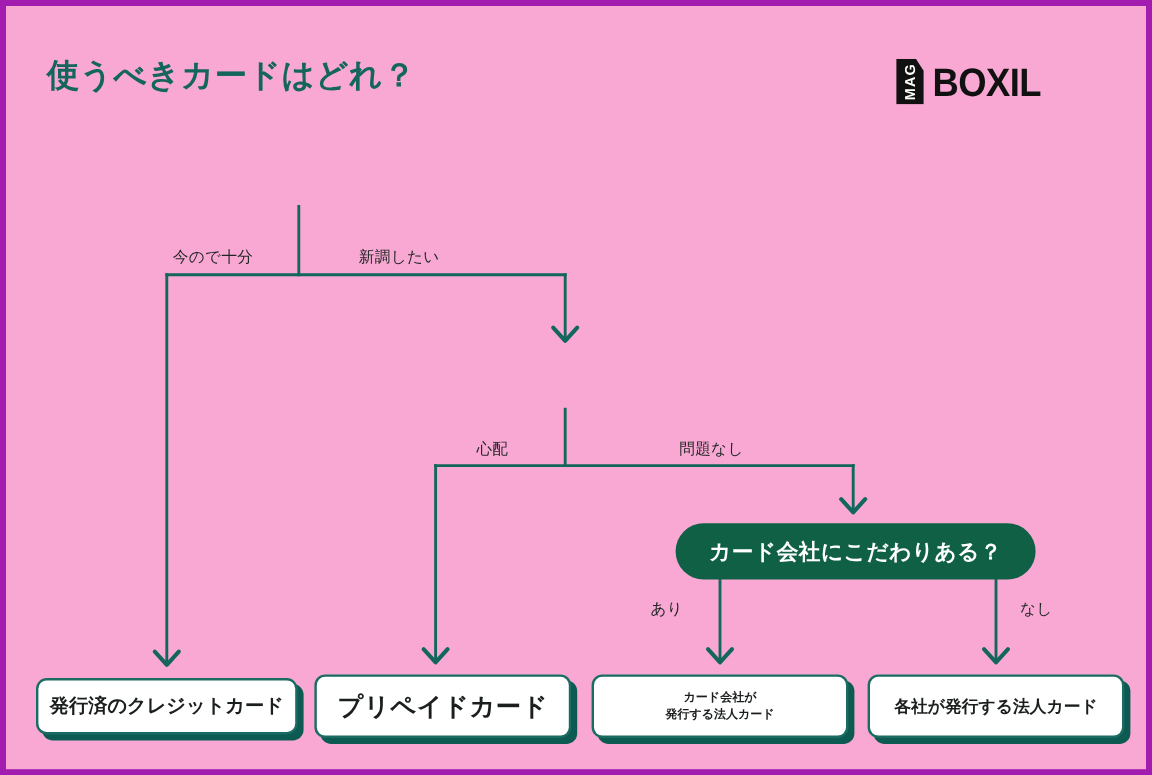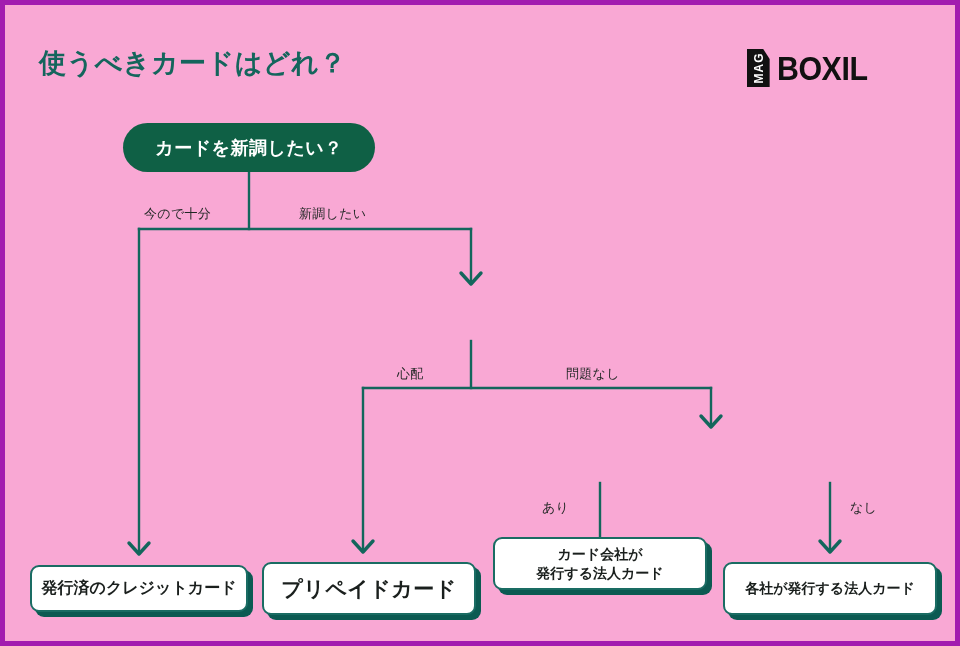--- a/index.html
+++ b/index.html
@@ -182,7 +182,6 @@
     </g>
   </svg>
 
-  <div class="pill" id="node-card-new">カードを新調したい？</div>
 
   <div class="edge-label" id="label-enough">今ので十分</div>
   <div class="edge-label" id="label-renew">新調したい</div>

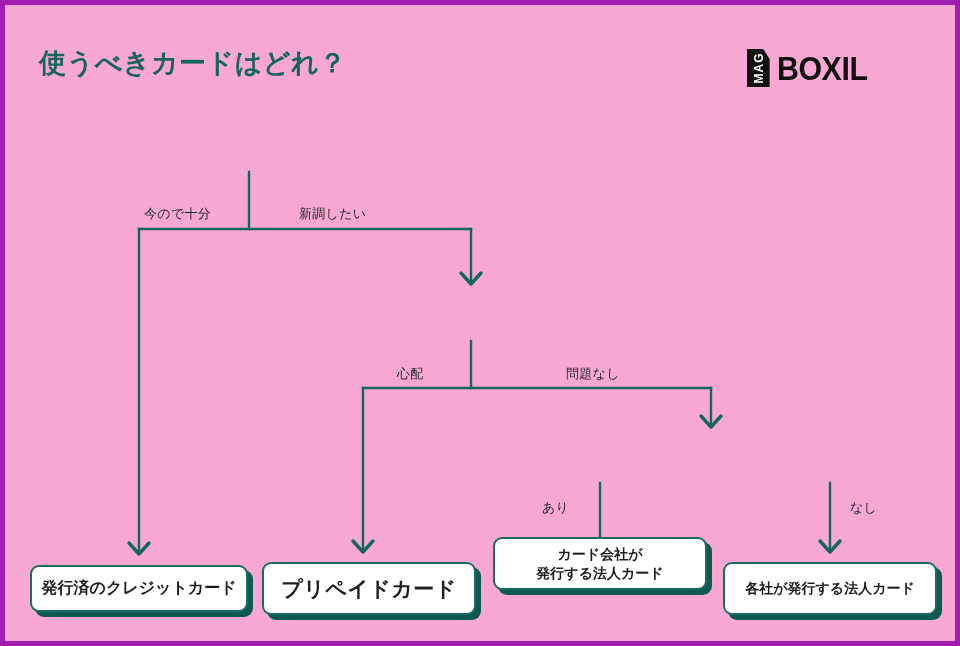--- a/index.html
+++ b/index.html
@@ -182,6 +182,7 @@
     </g>
   </svg>
 
+  <div class="pill" id="node-issuer">カード会社にこだわりある？</div>
 
   <div class="edge-label" id="label-enough">今ので十分</div>
   <div class="edge-label" id="label-renew">新調したい</div>

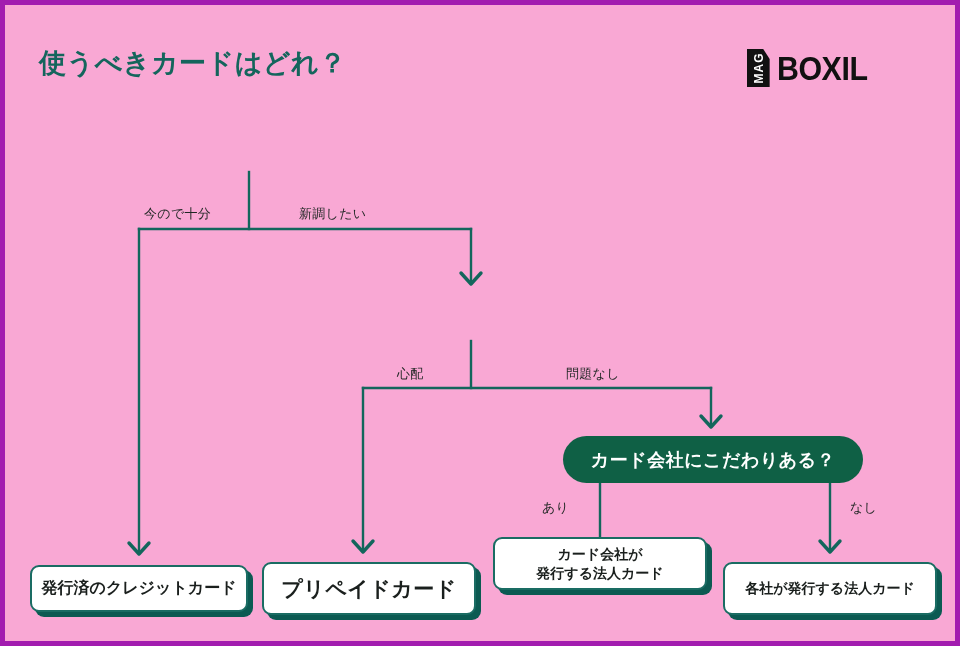--- a/index.html
+++ b/index.html
@@ -132,7 +132,7 @@
   .result .rline { display: block; }
   #result-existing { left: 25px;  top: 560px; width: 218px; height: 47px; font-size: 16px; font-weight: bold; }
   #result-prepaid  { left: 257px; top: 557px; width: 214px; height: 53px; font-size: 21px; font-weight: bold; letter-spacing: 0.5px; text-align: center; }
-  #result-corp     { left: 488px; top: 532px; width: 214px; height: 53px; font-size: 14px; font-weight: bold; line-height: 1.35; }
+  #result-corp     { left: 488px; top: 557px; width: 214px; height: 53px; font-size: 10px; font-weight: bold; line-height: 1.35; }
   #result-expense  { left: 718px; top: 557px; width: 214px; height: 53px; font-size: 14px; font-weight: bold; line-height: 1.35; }
 </style>
 </head>

